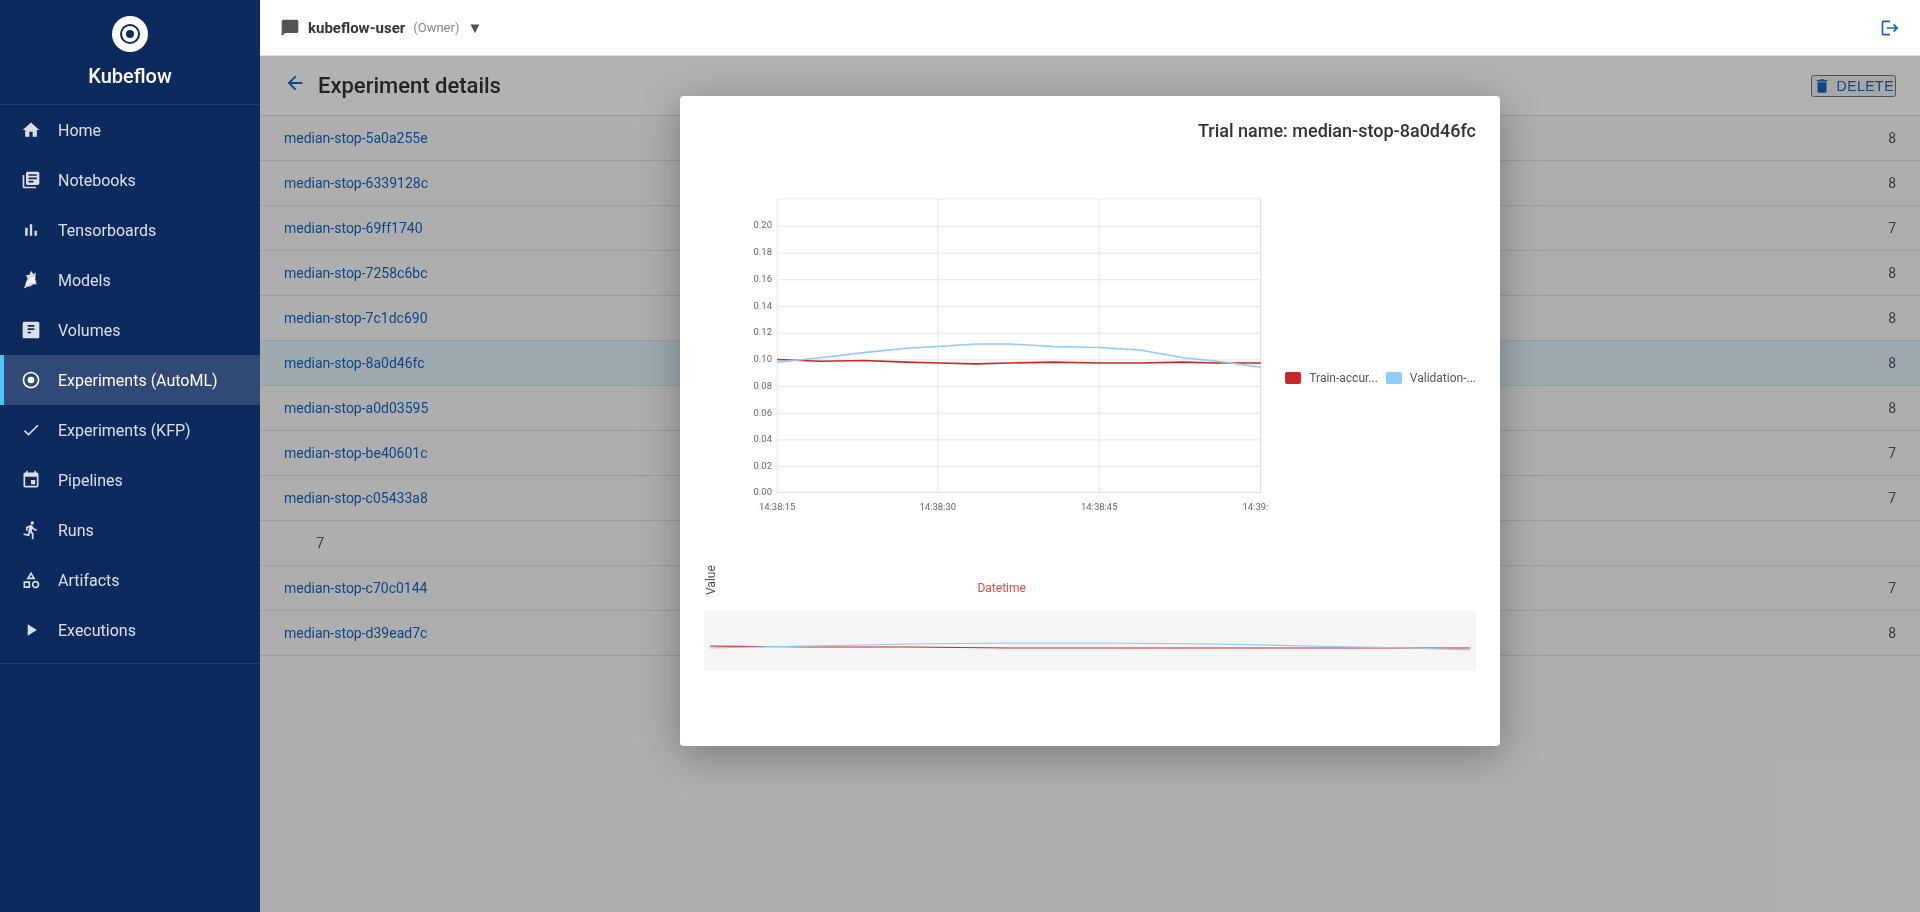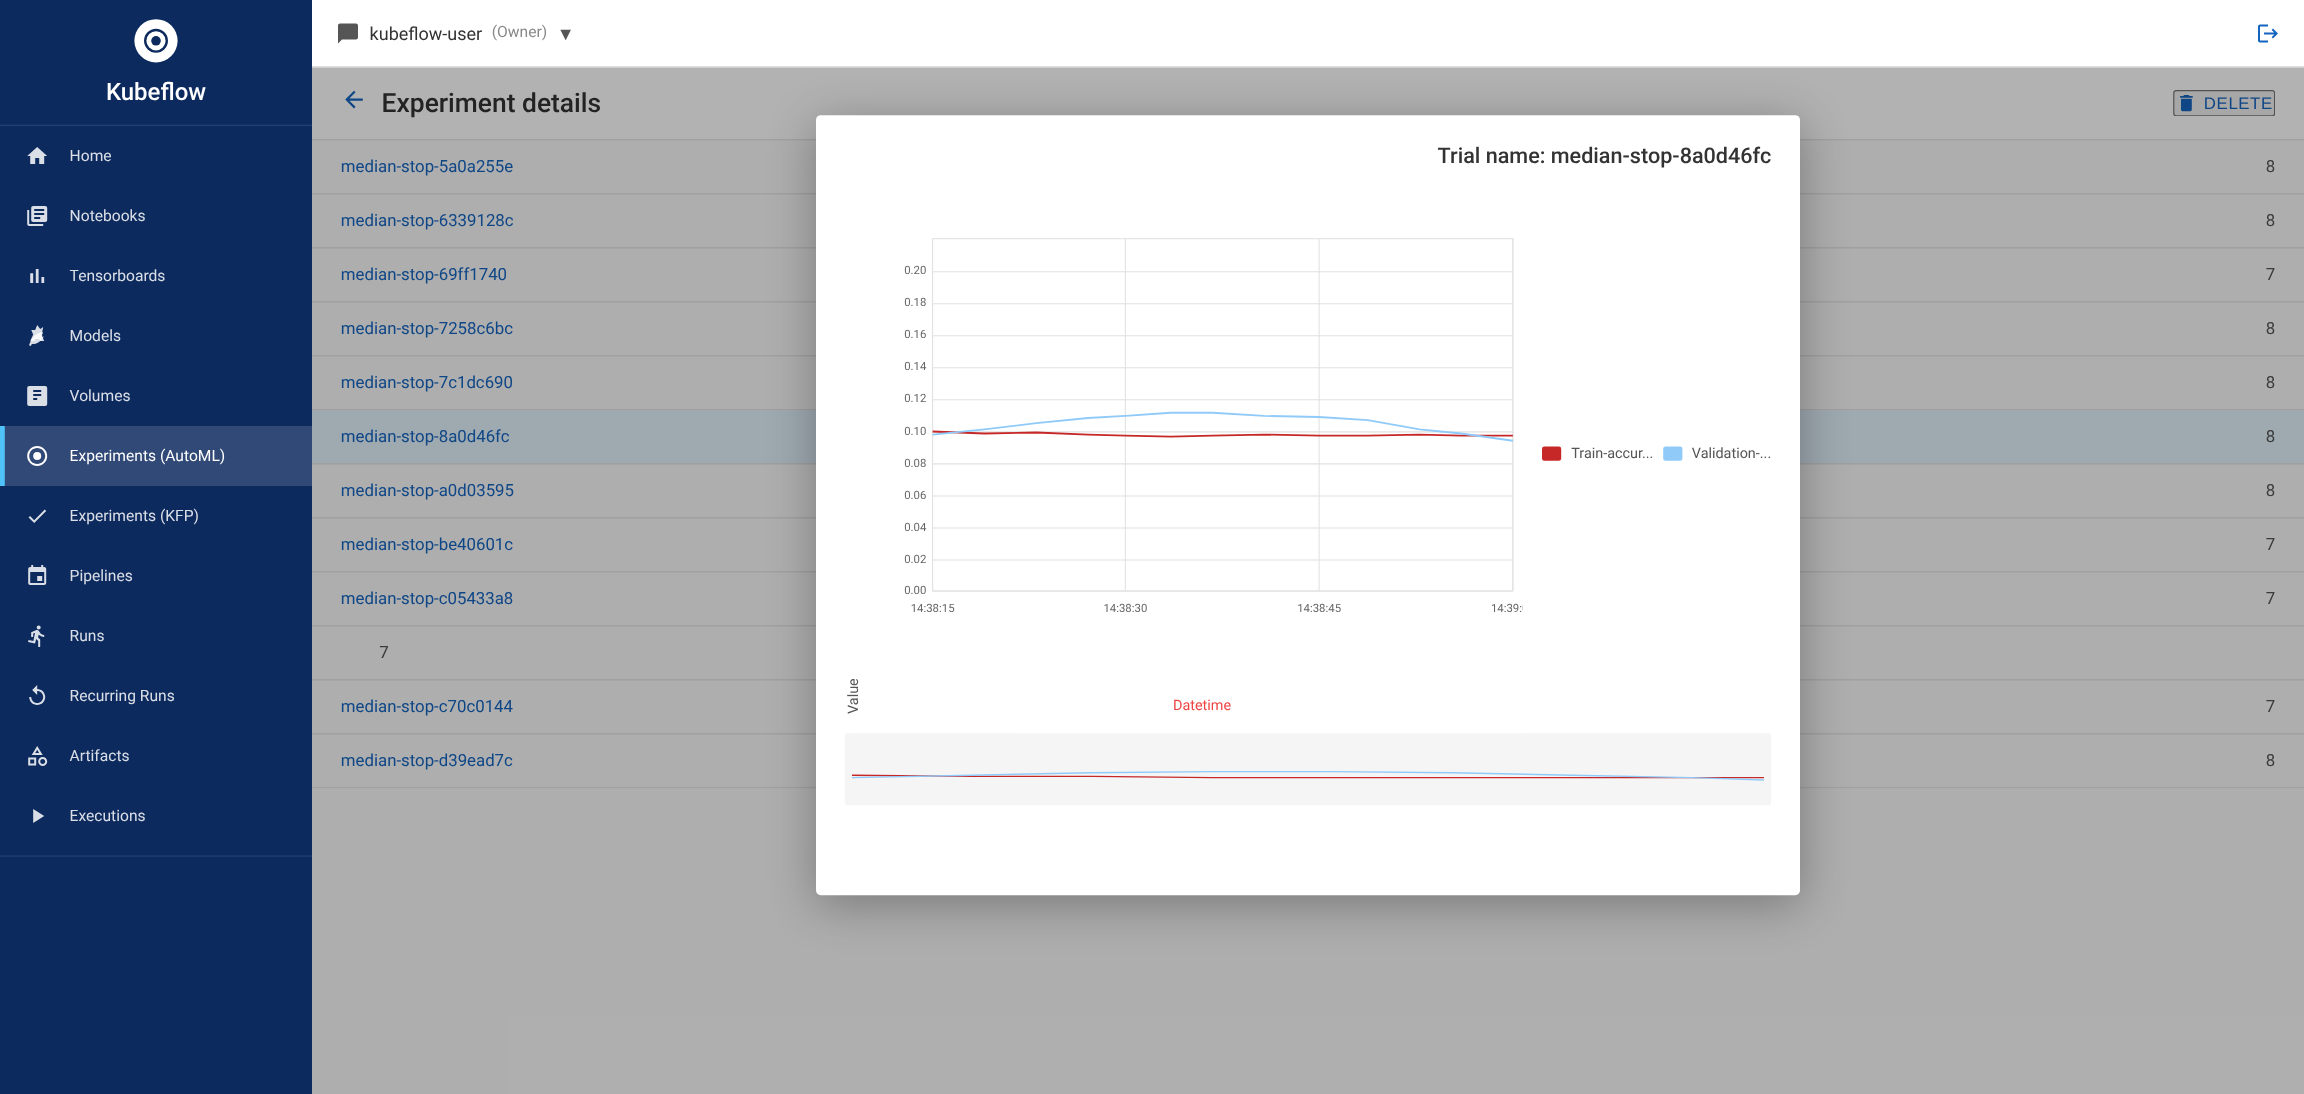--- a/index.html
+++ b/index.html
@@ -355,7 +355,7 @@
       <svg width="20" height="20" viewBox="0 0 24 24" fill="#555">
           <path d="M20 2H4c-1.1 0-2 .9-2 2v18l4-4h14c1.1 0 2-.9 2-2V4c0-1.1-.9-2-2-2z"></path>
         </svg>
-      <span style="font-weight:400;text-align:right;">kubeflow-user</span>
+      <span style="font-weight:700;text-align:right;">kubeflow-user</span>
       <span class="owner-badge">(Owner)</span>
       <span style="cursor:pointer; color:#555;">▼</span>
     </div>

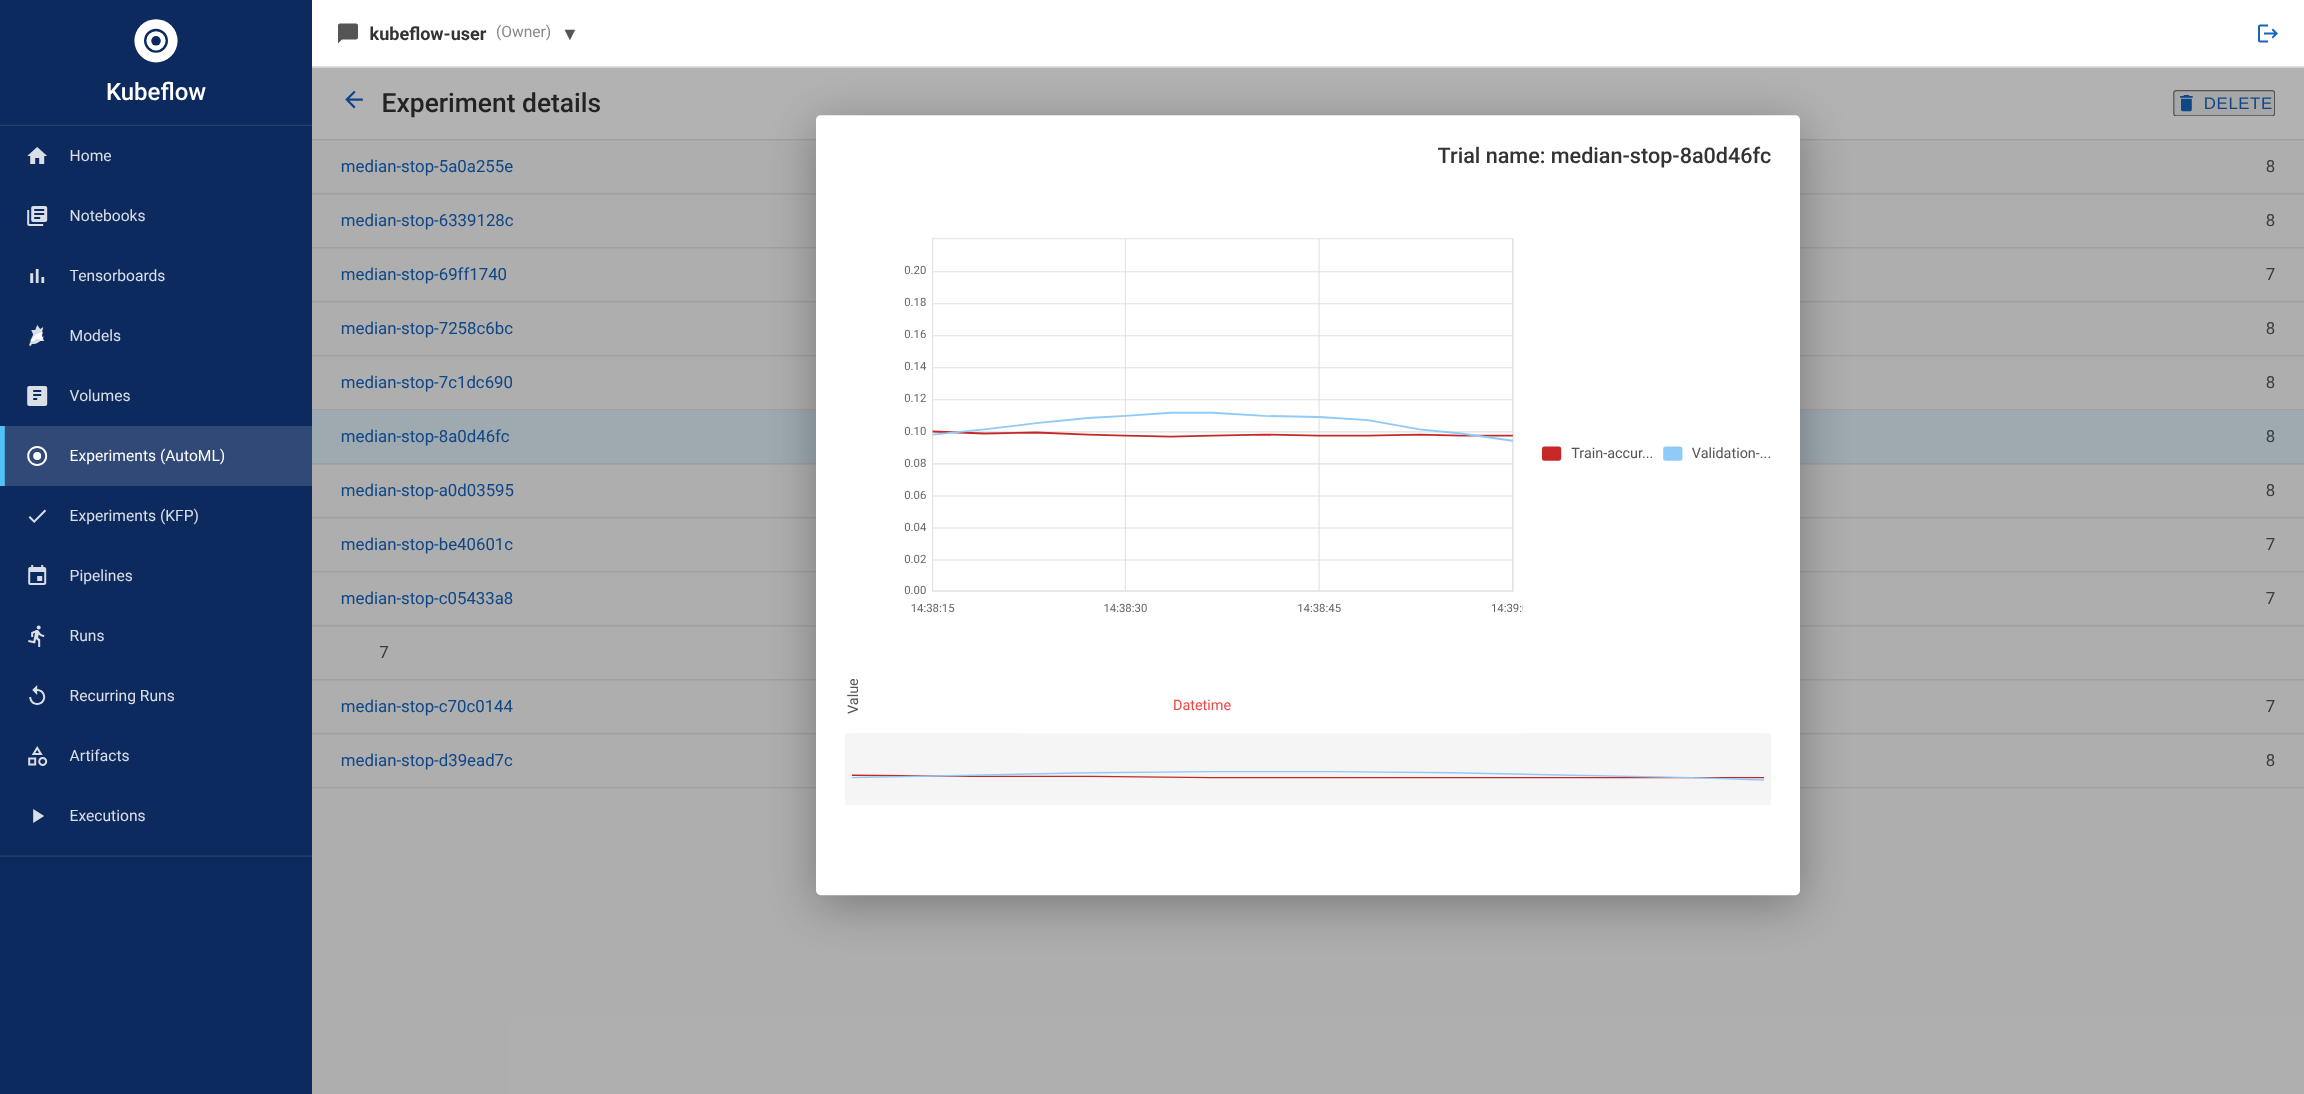--- a/index.html
+++ b/index.html
@@ -45,7 +45,7 @@
       gap: 16px;
       cursor: pointer;
       color: rgba(255,255,255,0.85);
-      font-size: 13px;
+      font-size: 16px;
       position: relative;
     }
     .nav-item.active {

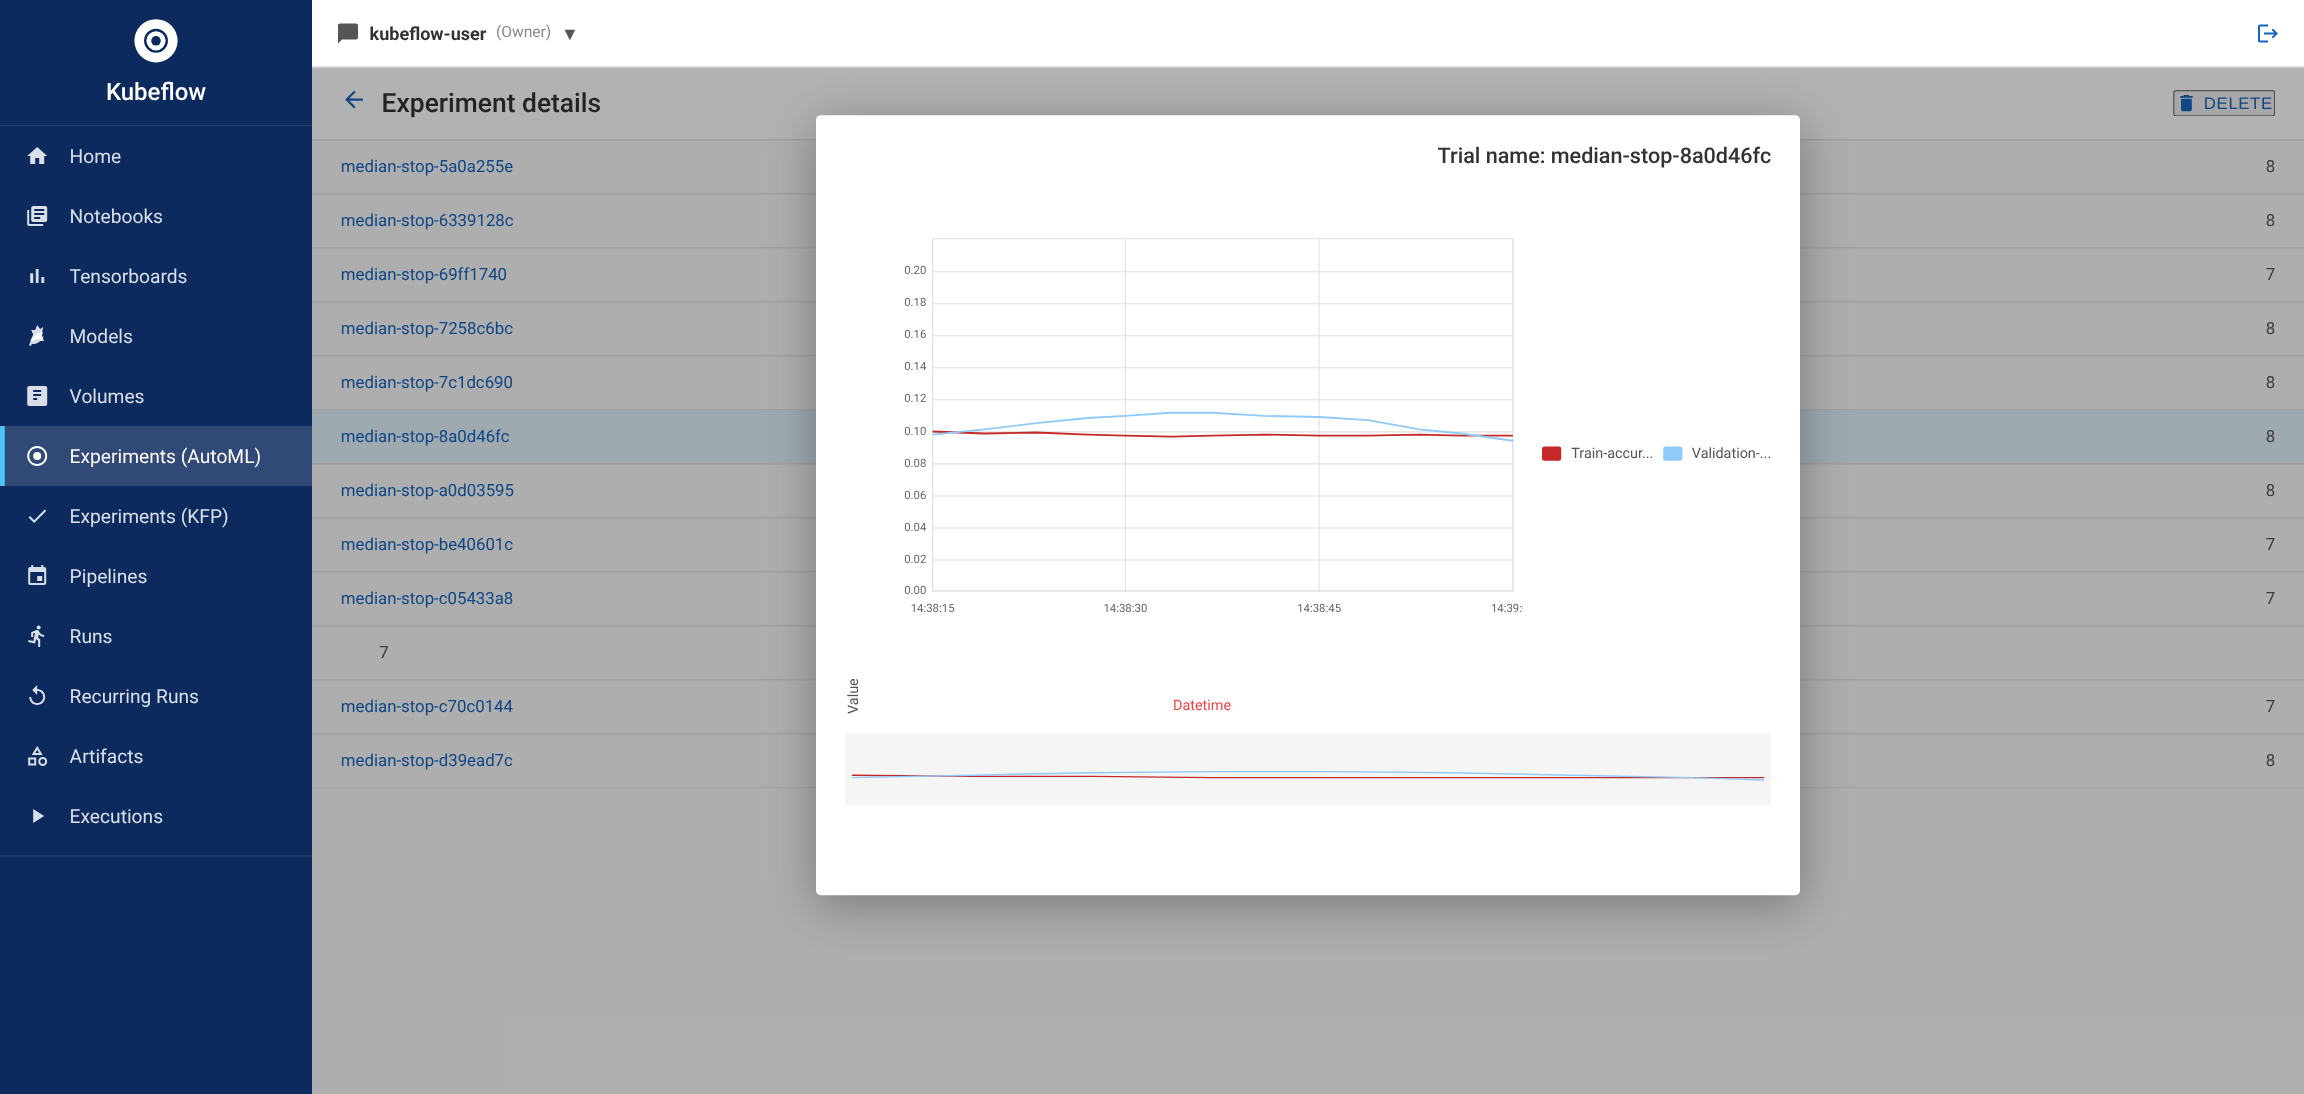--- a/index.html
+++ b/index.html
@@ -318,14 +318,6 @@
     <span>Runs</span>
   </div>
 
-  <div class="nav-item">
-    <span class="nav-icon">
-      <svg width="20" height="20" viewBox="0 0 24 24" fill="rgba(255,255,255,0.85)">
-          <path d="M12 5V1L7 6l5 5V7c3.31 0 6 2.69 6 6s-2.69 6-6 6-6-2.69-6-6H4c0 4.42 3.58 8 8 8s8-3.58 8-8-3.58-8-8-8z"></path>
-        </svg>
-    </span>
-    <span>Recurring Runs</span>
-  </div>
 
   <div class="nav-item">
     <span class="nav-icon">

